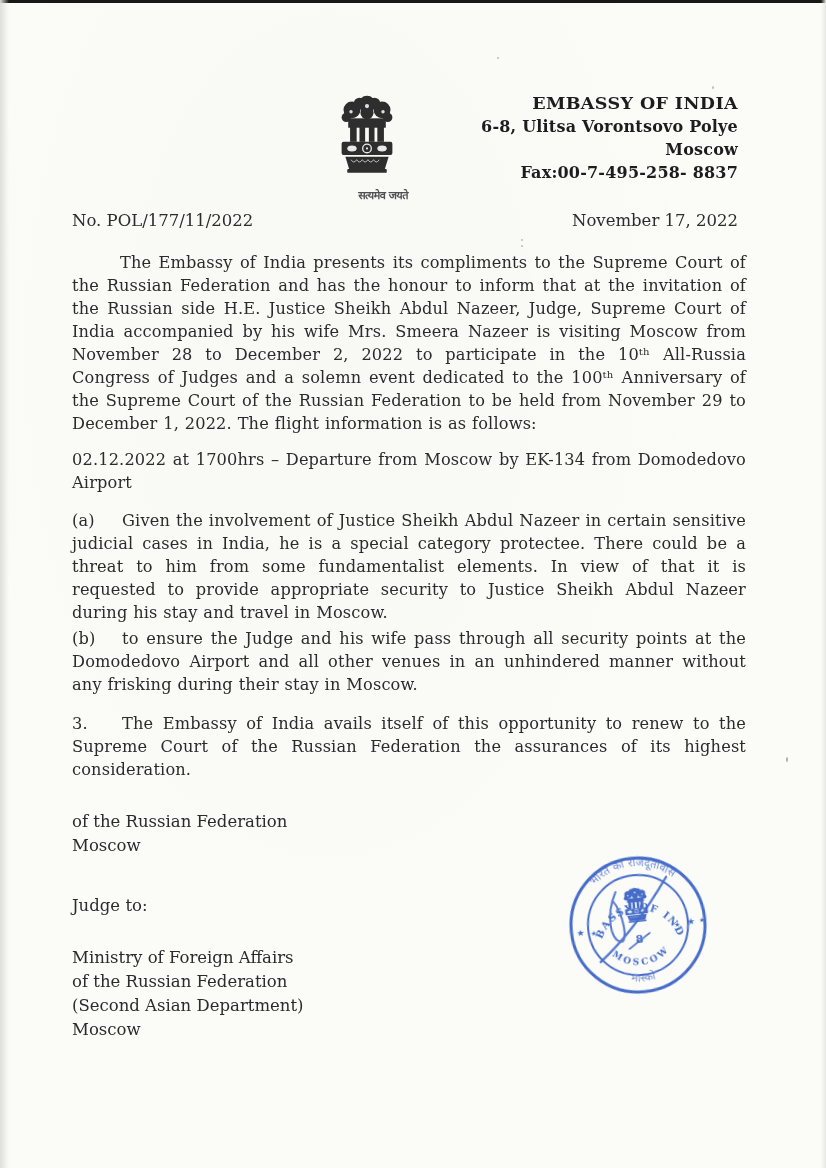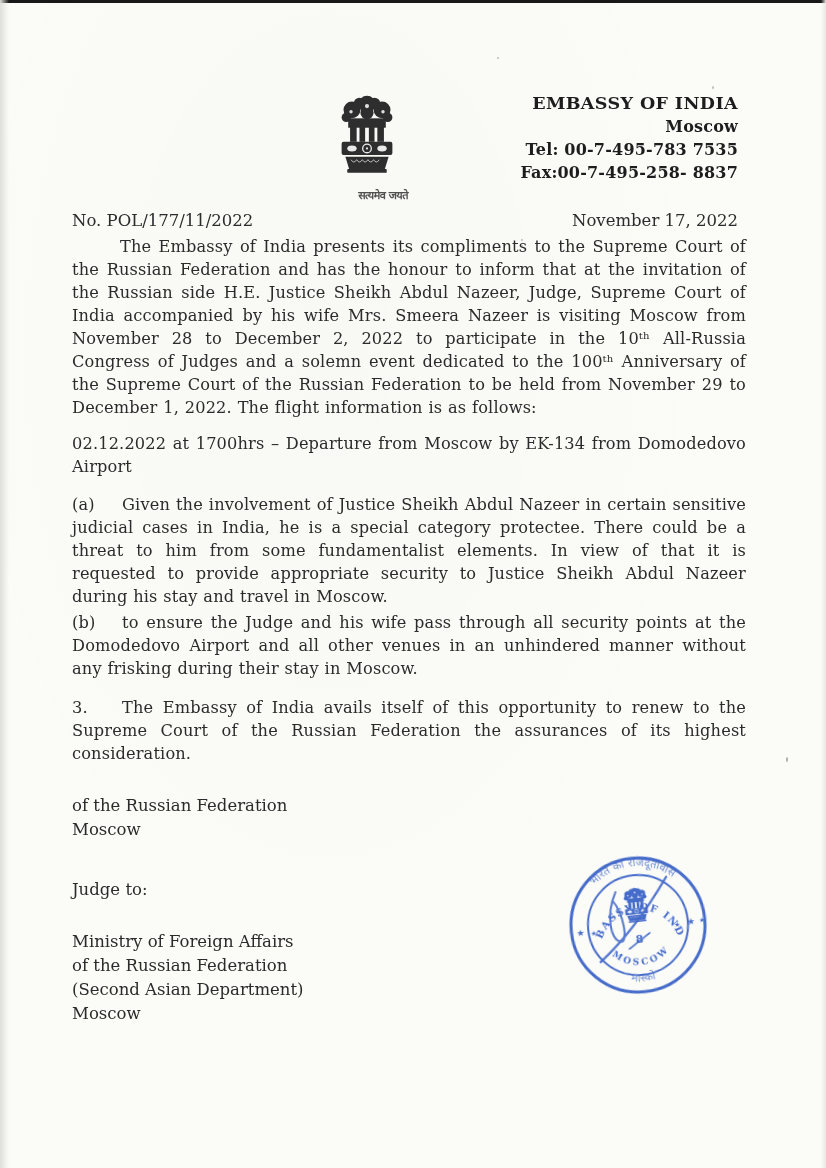--- a/index.html
+++ b/index.html
@@ -122,6 +122,7 @@
     </div>
     <div class="lh-text">
       <div class="org">EMBASSY OF INDIA</div>
+      <div class="lh-line">6-8, Ulitsa Vorontsovo Polye</div>
       <div class="lh-line">Moscow</div>
       <div class="lh-line">Tel: 00-7-495-783 7535</div>
       <div class="lh-line">Fax:00-7-495-258- 8837</div>

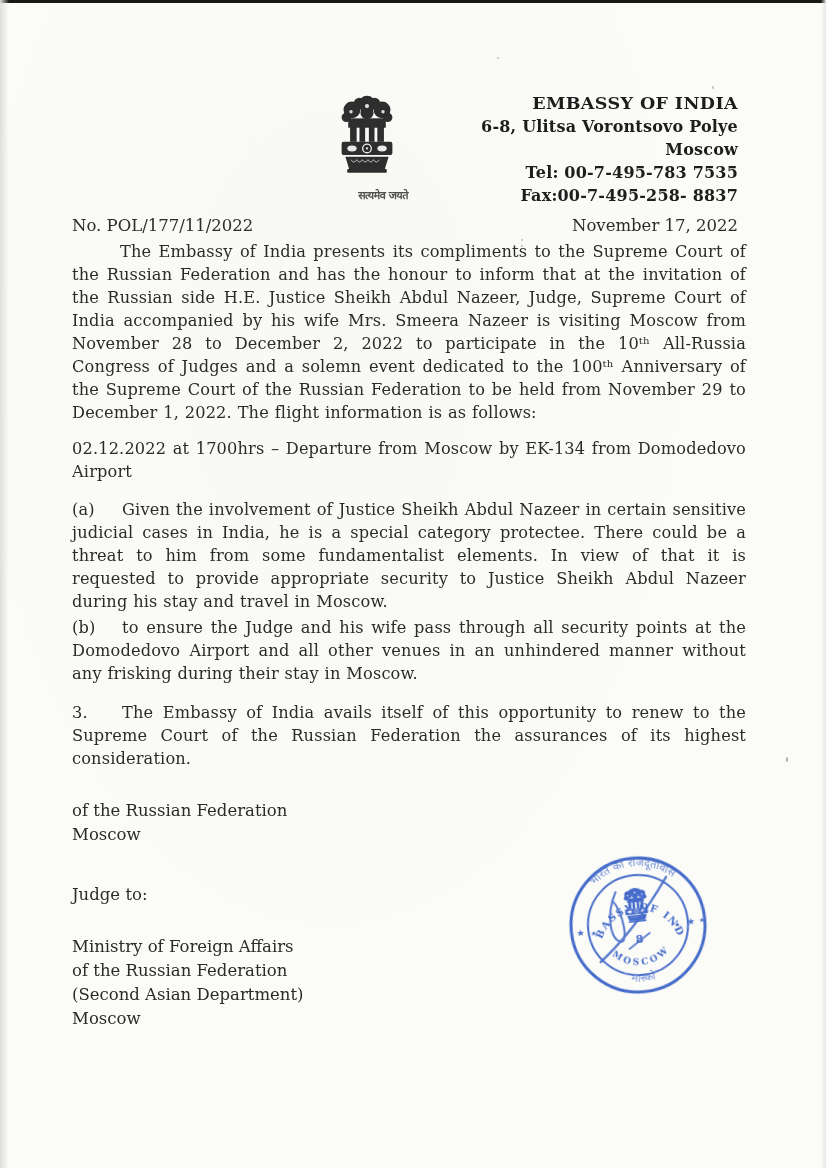--- a/index.html
+++ b/index.html
@@ -124,7 +124,6 @@
       <div class="org">EMBASSY OF INDIA</div>
       <div class="lh-line">6-8, Ulitsa Vorontsovo Polye</div>
       <div class="lh-line">Moscow</div>
-      <div class="lh-line">Tel: 00-7-495-783 7535</div>
       <div class="lh-line">Fax:00-7-495-258- 8837</div>
     </div>
   </header>

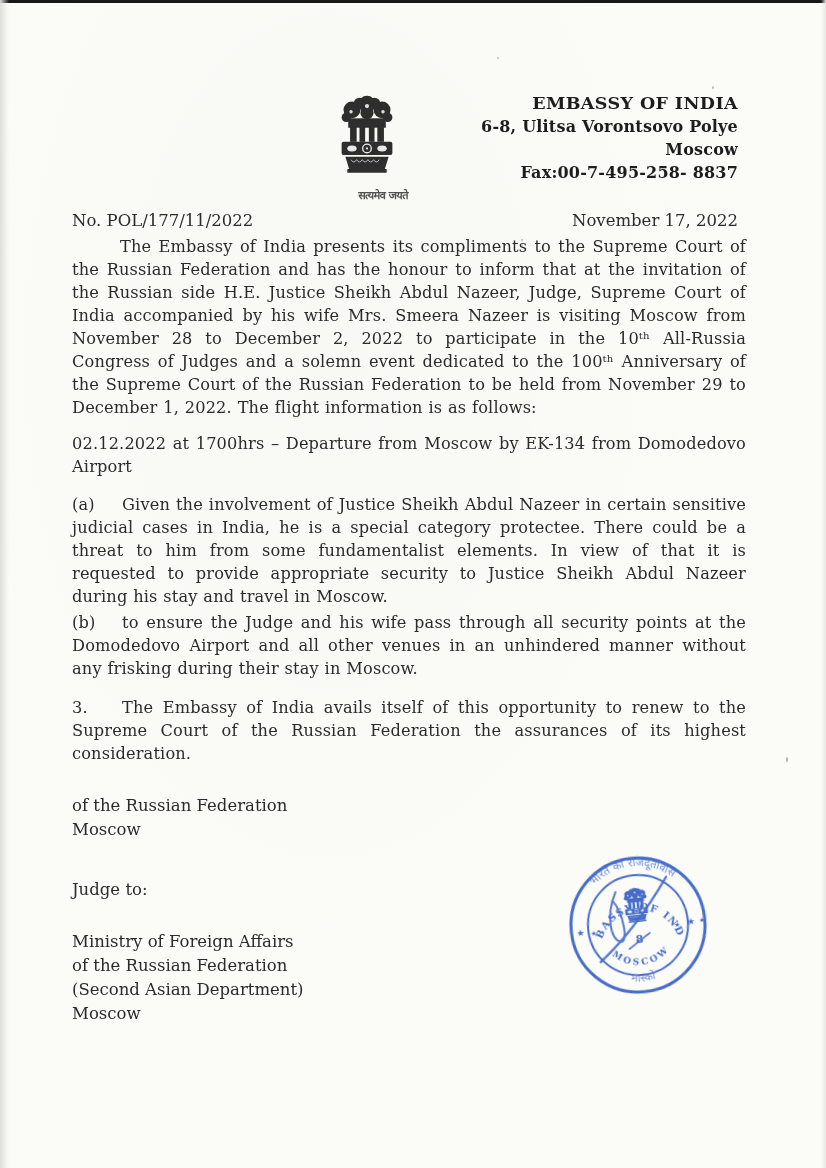--- a/index.html
+++ b/index.html
@@ -44,7 +44,7 @@
   .para{margin:0;font-size:16.2px;line-height:23px;text-align:justify;
     letter-spacing:.15px;word-spacing:.5px;color:#2b2b2b;}
   .indent{text-indent:48px;}
-  .p1{margin-top:5px;}
+  .p1{margin-top:21px;}
   .pflight{margin-top:13px;}
   .p2{margin-top:25px;}
   .pa{margin-top:15px;}

